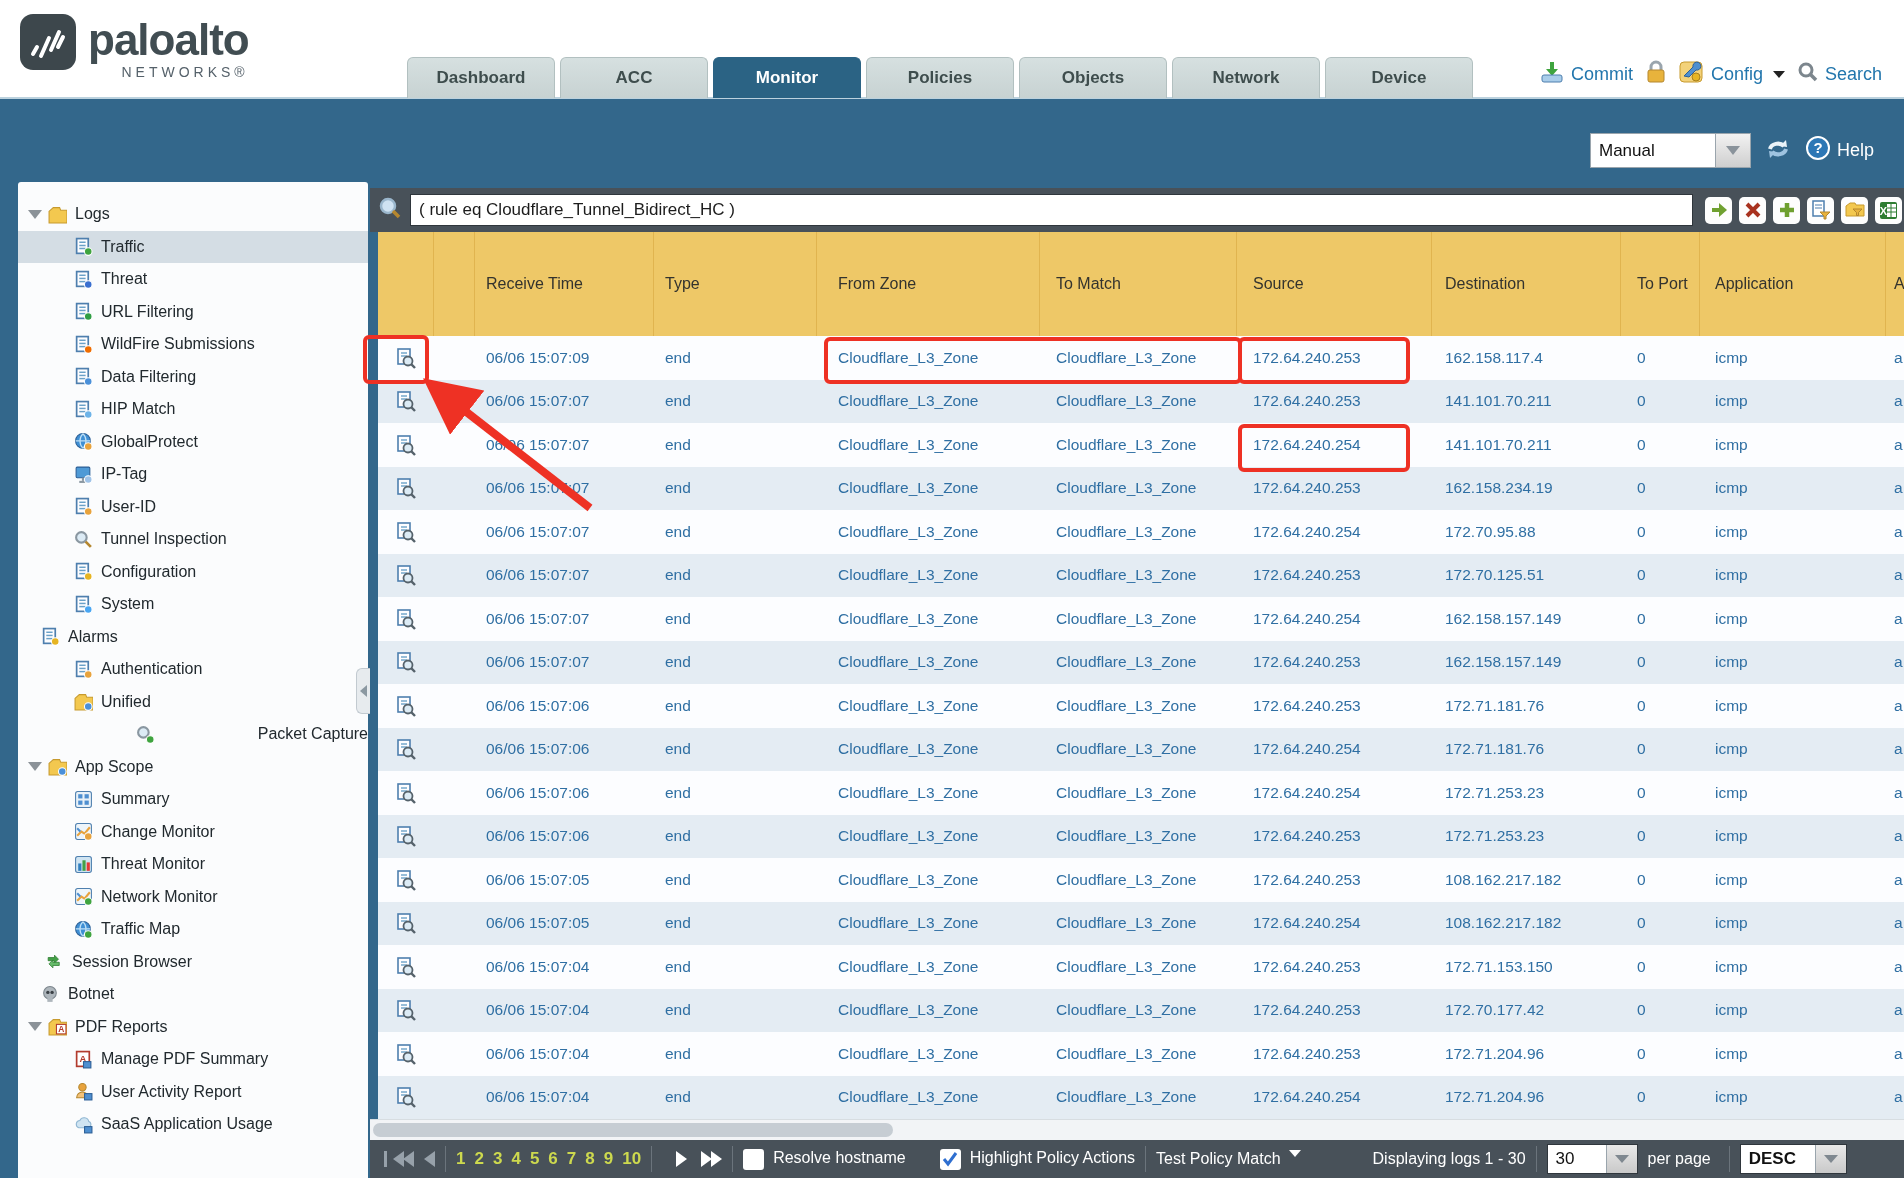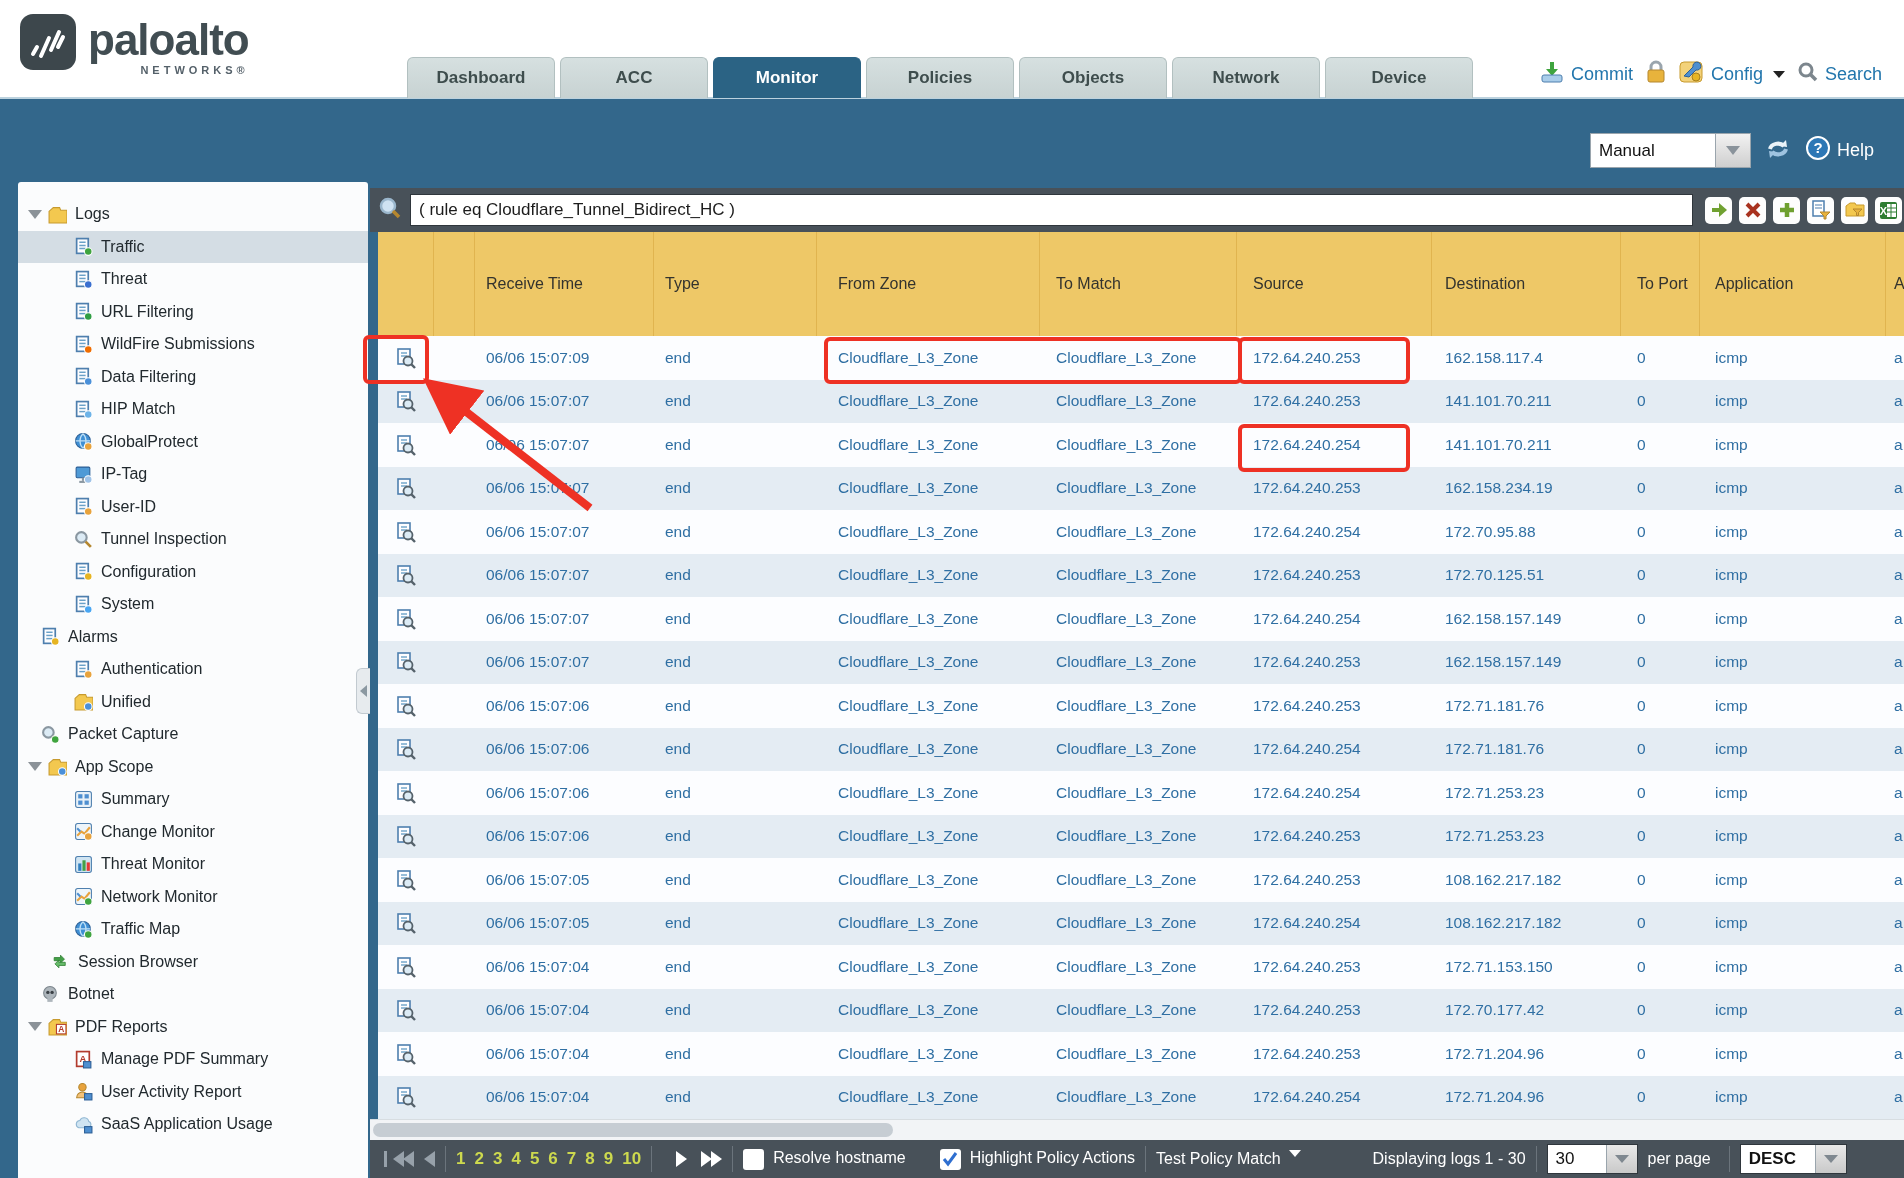--- a/index.html
+++ b/index.html
@@ -11,7 +11,7 @@
   .logo-mark{width:56px;height:56px;background:#3d474c;border-radius:13px;margin-right:12px;position:relative;overflow:hidden;}
   .logo-text{display:flex;flex-direction:column;align-items:flex-end;}
   .logo-word{font-size:44px;font-weight:bold;color:#414d52;letter-spacing:-1px;line-height:52px;}
-  .logo-sub{font-size:11px;color:#55616a;letter-spacing:4px;font-weight:bold;margin-top:-2px;}
+  .logo-sub{font-size:14px;color:#55616a;letter-spacing:4px;font-weight:normal;margin-top:-2px;}
 
   
   .tabs{position:absolute;left:407px;top:57px;display:flex;gap:5px;}

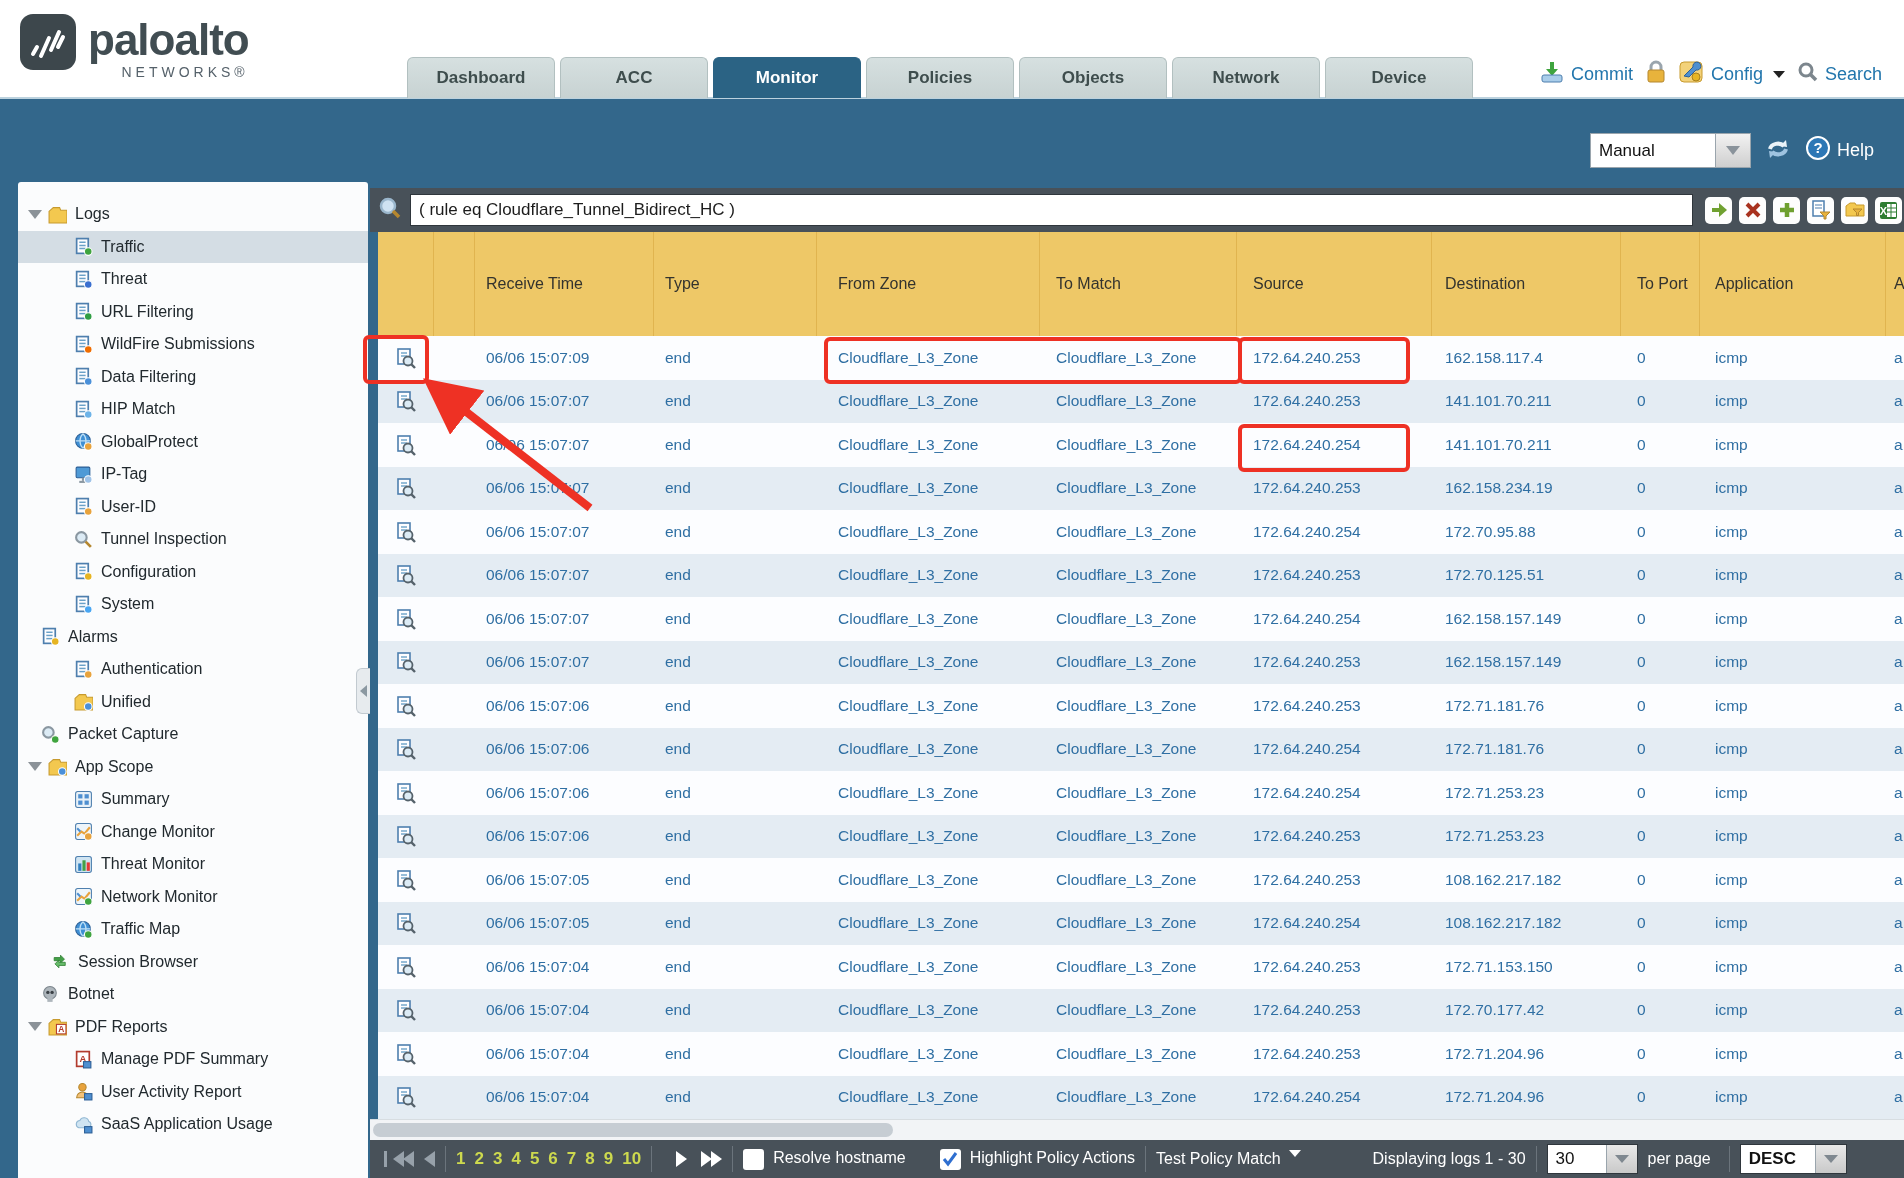--- a/index.html
+++ b/index.html
@@ -352,7 +352,7 @@
             </svg></span>
           <span>Unified</span>
         </div>
-        <div class="titem" style="padding-left: 0px;">
+        <div class="titem" style="padding-left: 0px; justify-content: space-between;">
           <span class="noexp"></span>
           <span class="ticon"><svg width="19" height="19" viewBox="0 0 18 18">
               <circle cx="7" cy="7" r="5" fill="#dcebf5" stroke="#8a97a1" stroke-width="2"></circle>

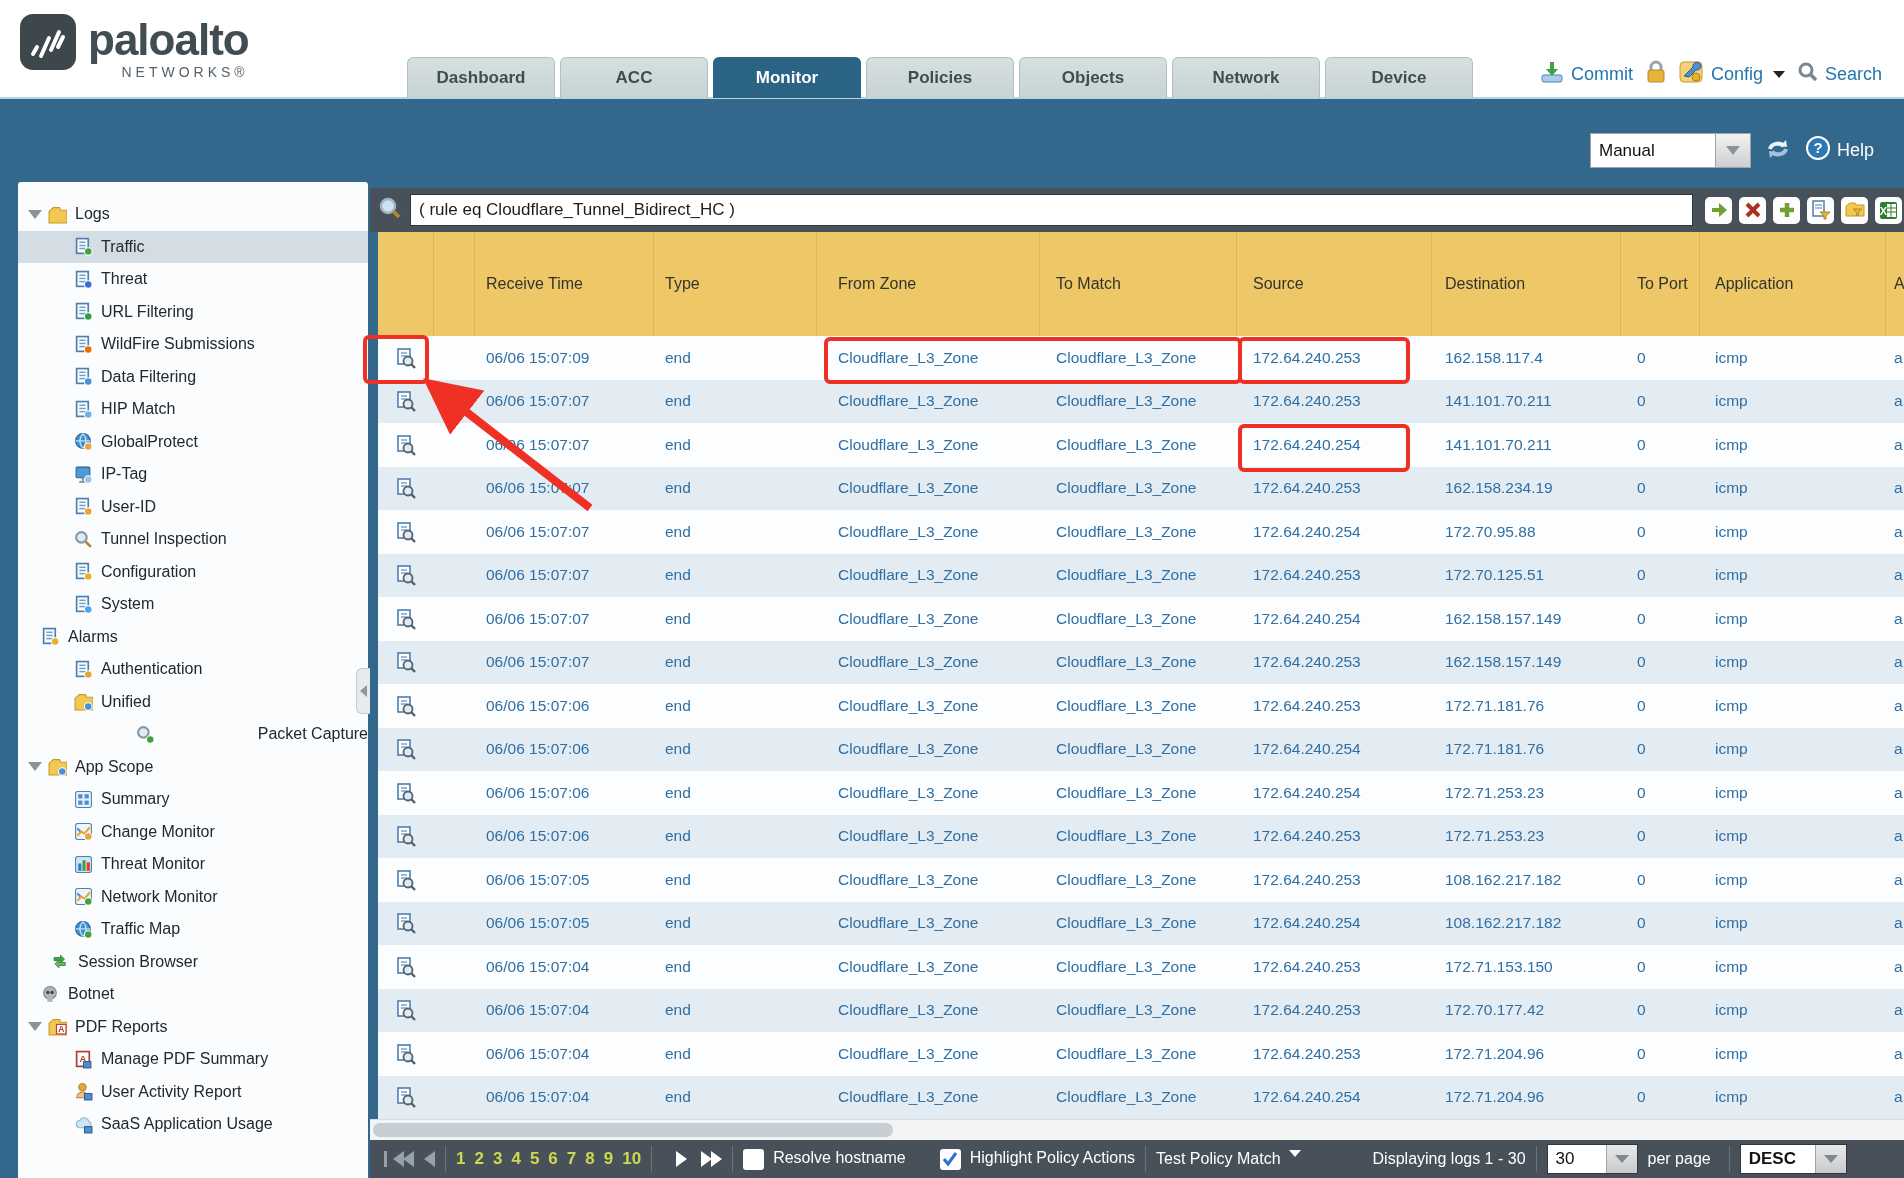--- a/index.html
+++ b/index.html
@@ -419,7 +419,7 @@
             </svg></span>
           <span>Traffic Map</span>
         </div>
-        <div class="titem" style="padding-left: 10px;">
+        <div class="titem" style="padding-left: 4px;">
           <span class="noexp"></span>
           <span class="ticon"><svg width="19" height="19" viewBox="0 0 18 18">
               <path d="M2 6 h8 v-3 l5 5 -5 5 v-3 h-8z" fill="#43a047" stroke="#2e7d32" transform="scale(0.75) translate(2,1)"></path>

